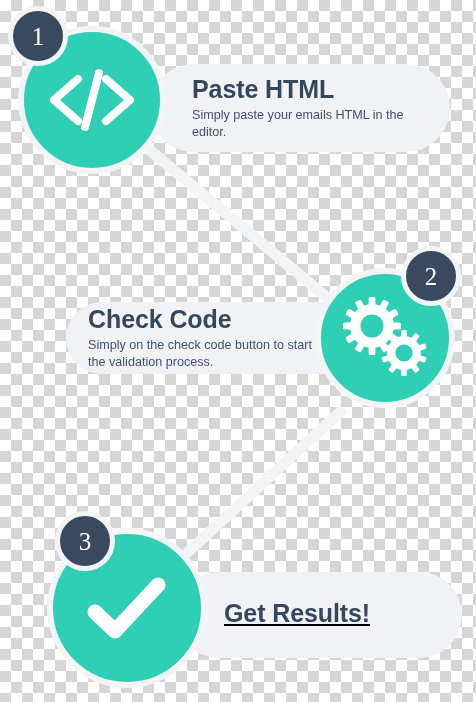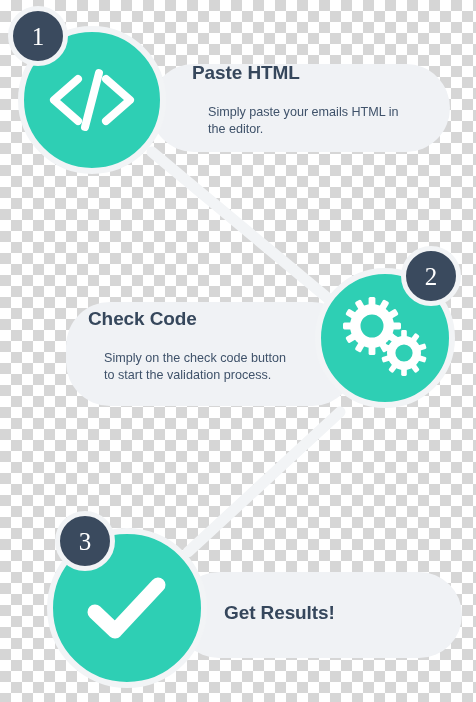--- a/index.html
+++ b/index.html
@@ -44,7 +44,7 @@
     justify-content: center;
   }
   .panel-title {
-    font-size: 19px;
+    font-size: 25px;
     font-weight: bold;
     color: #36475c;
     letter-spacing: -0.1px;

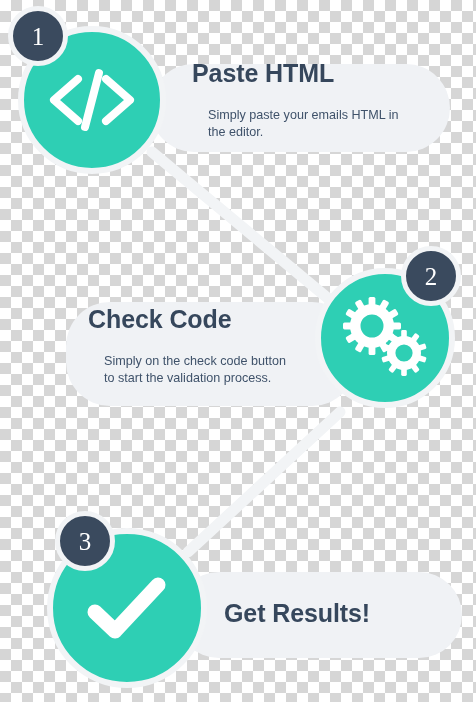--- a/index.html
+++ b/index.html
@@ -55,7 +55,7 @@
     font-size: 12.6px;
     color: #3f526a;
     line-height: 1.36;
-    margin: 16px;
+    margin: 0;
     white-space: pre-line;
   }
 

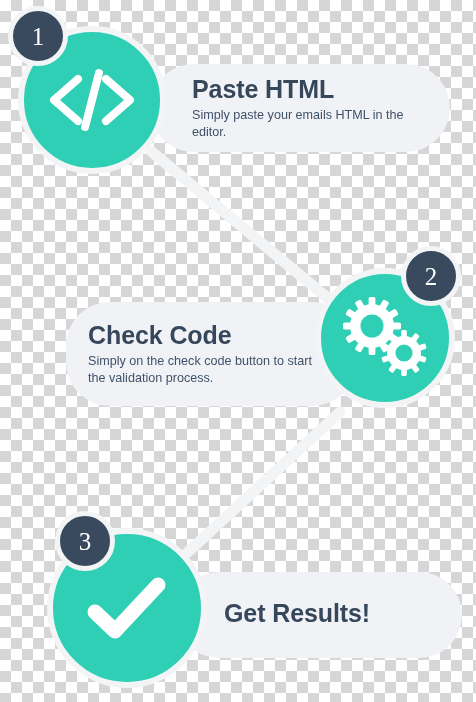--- a/index.html
+++ b/index.html
@@ -71,7 +71,7 @@
     left: 66px;
     top: 302px;
     width: 290px;
-    height: 104px;
+    height: 72px;
     border-radius: 44px;
     padding: 0 44px 0 22px;
   }

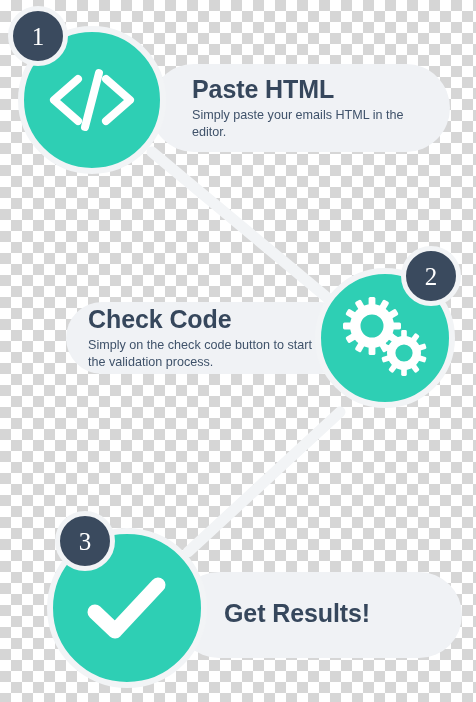--- a/index.html
+++ b/index.html
@@ -82,6 +82,7 @@
     height: 86px;
     border-radius: 43px;
     padding: 0 20px 0 48px;
+    text-decoration: underline;
   }
 
   

